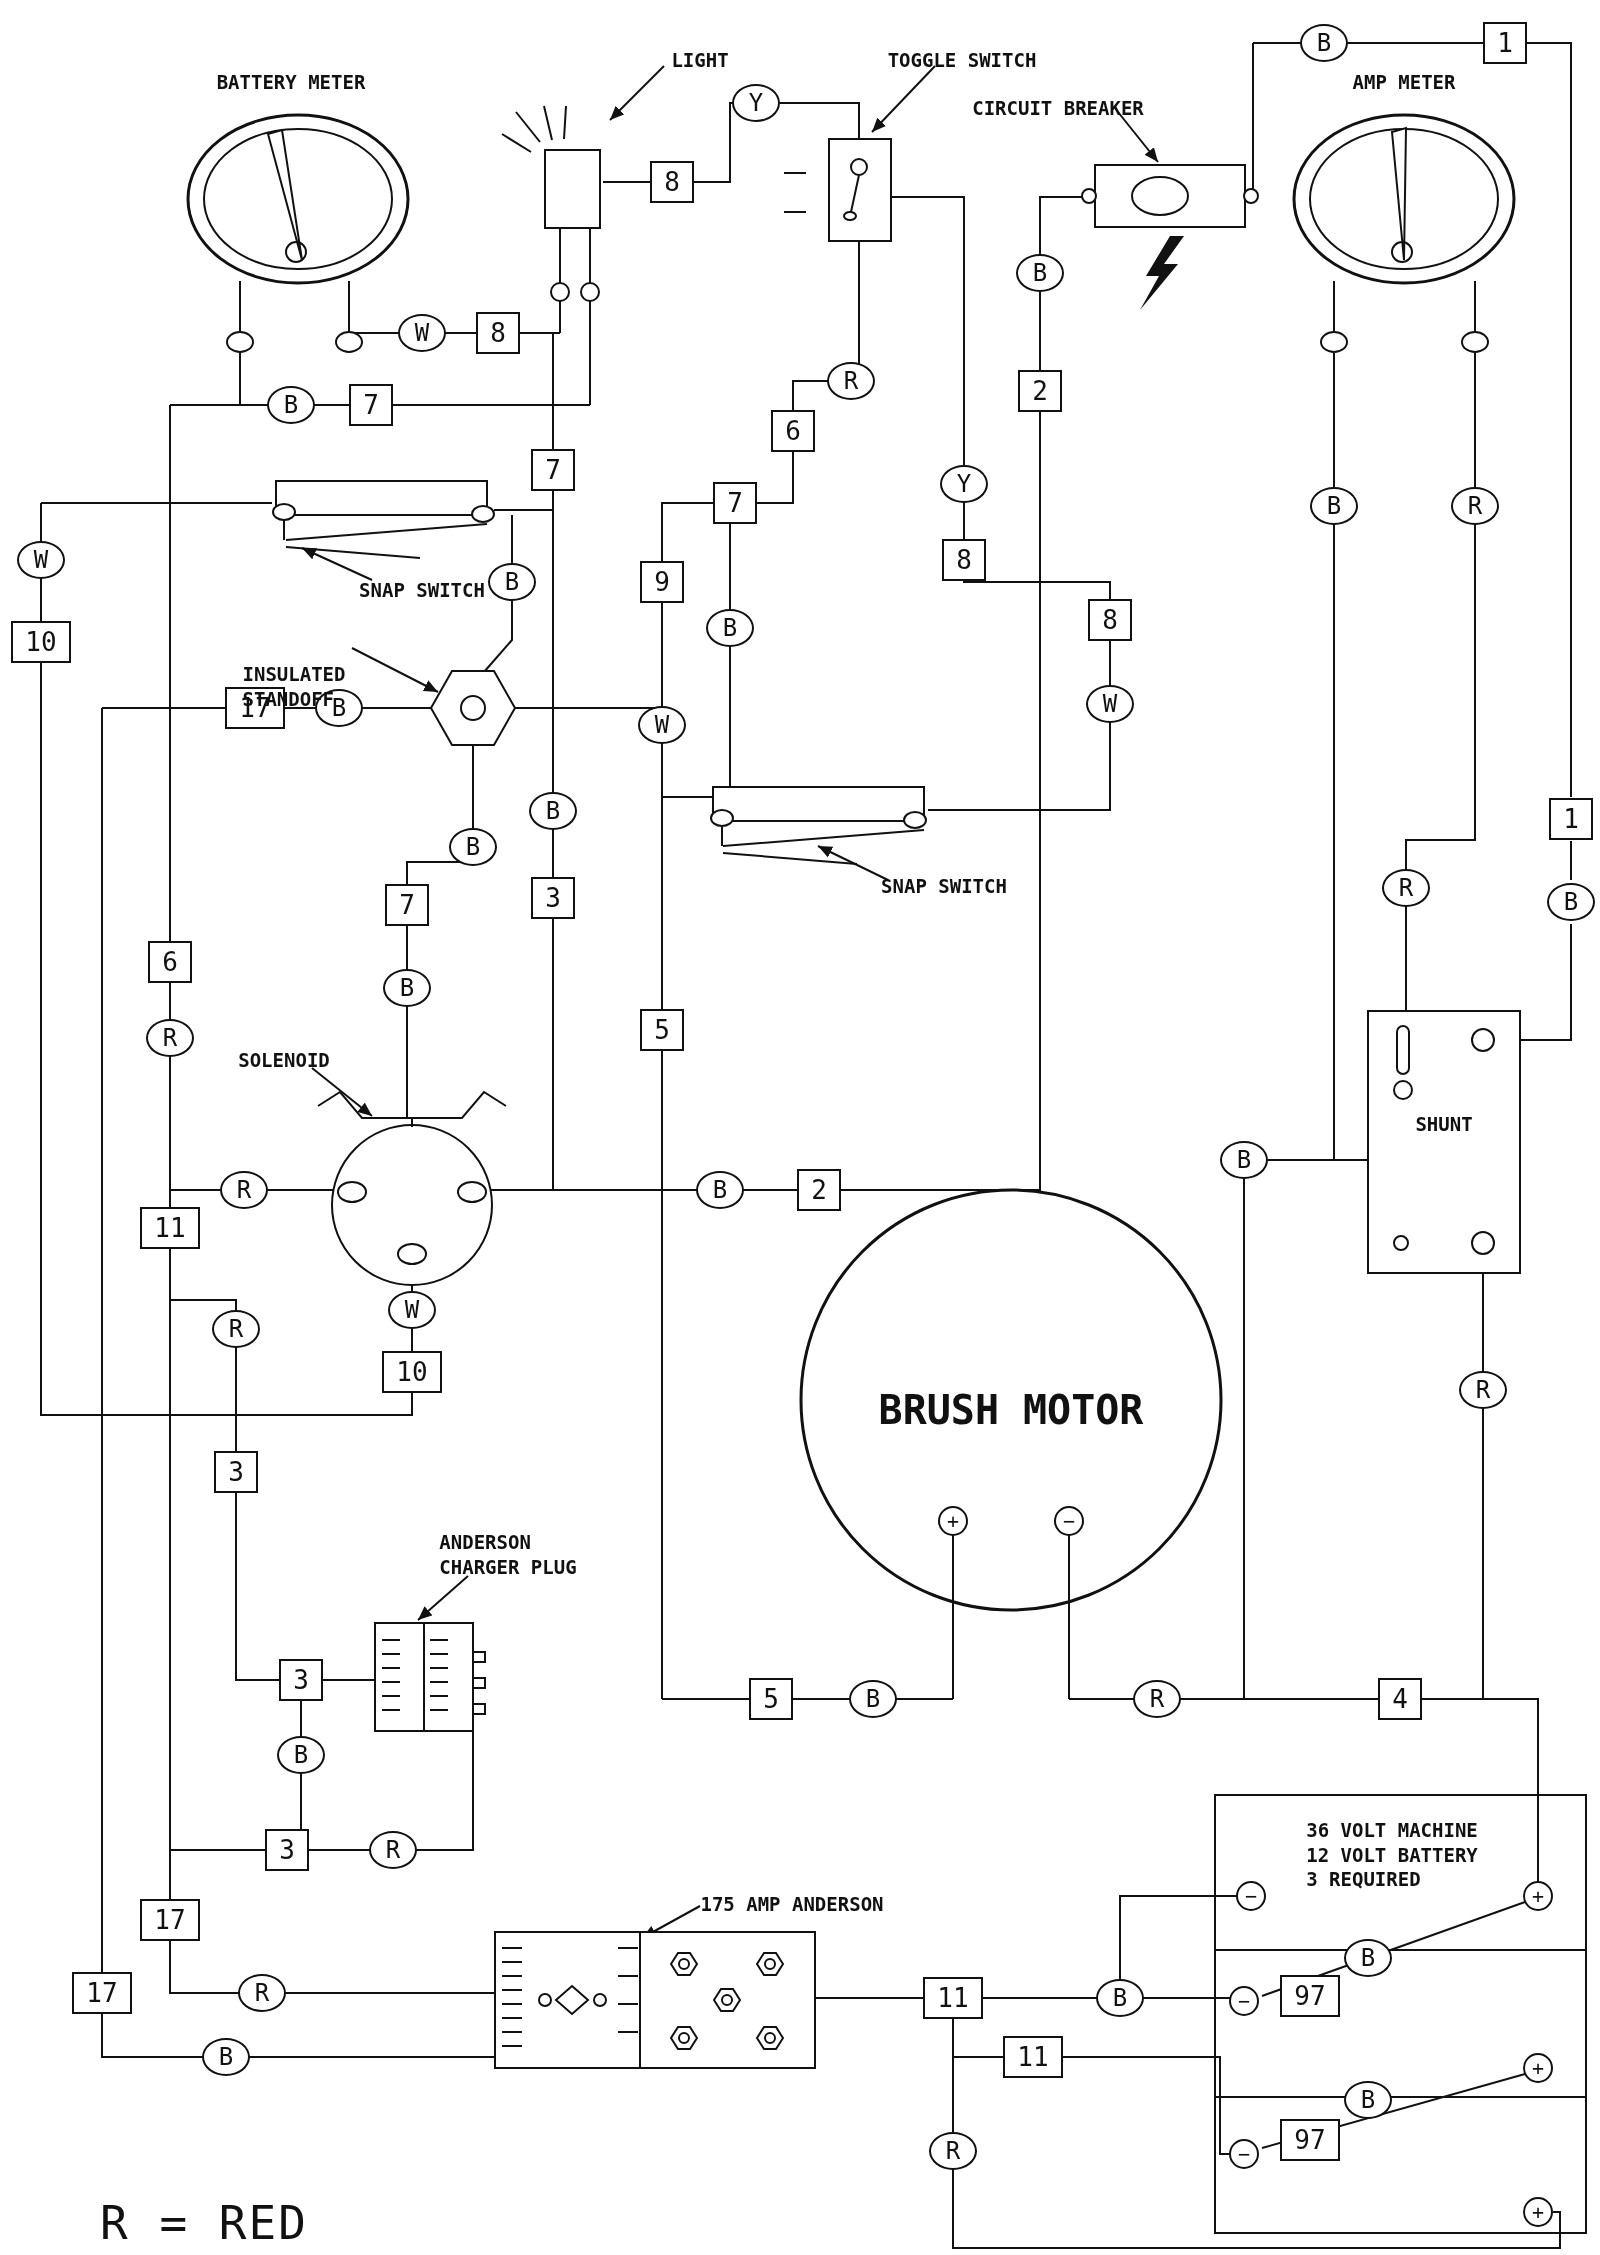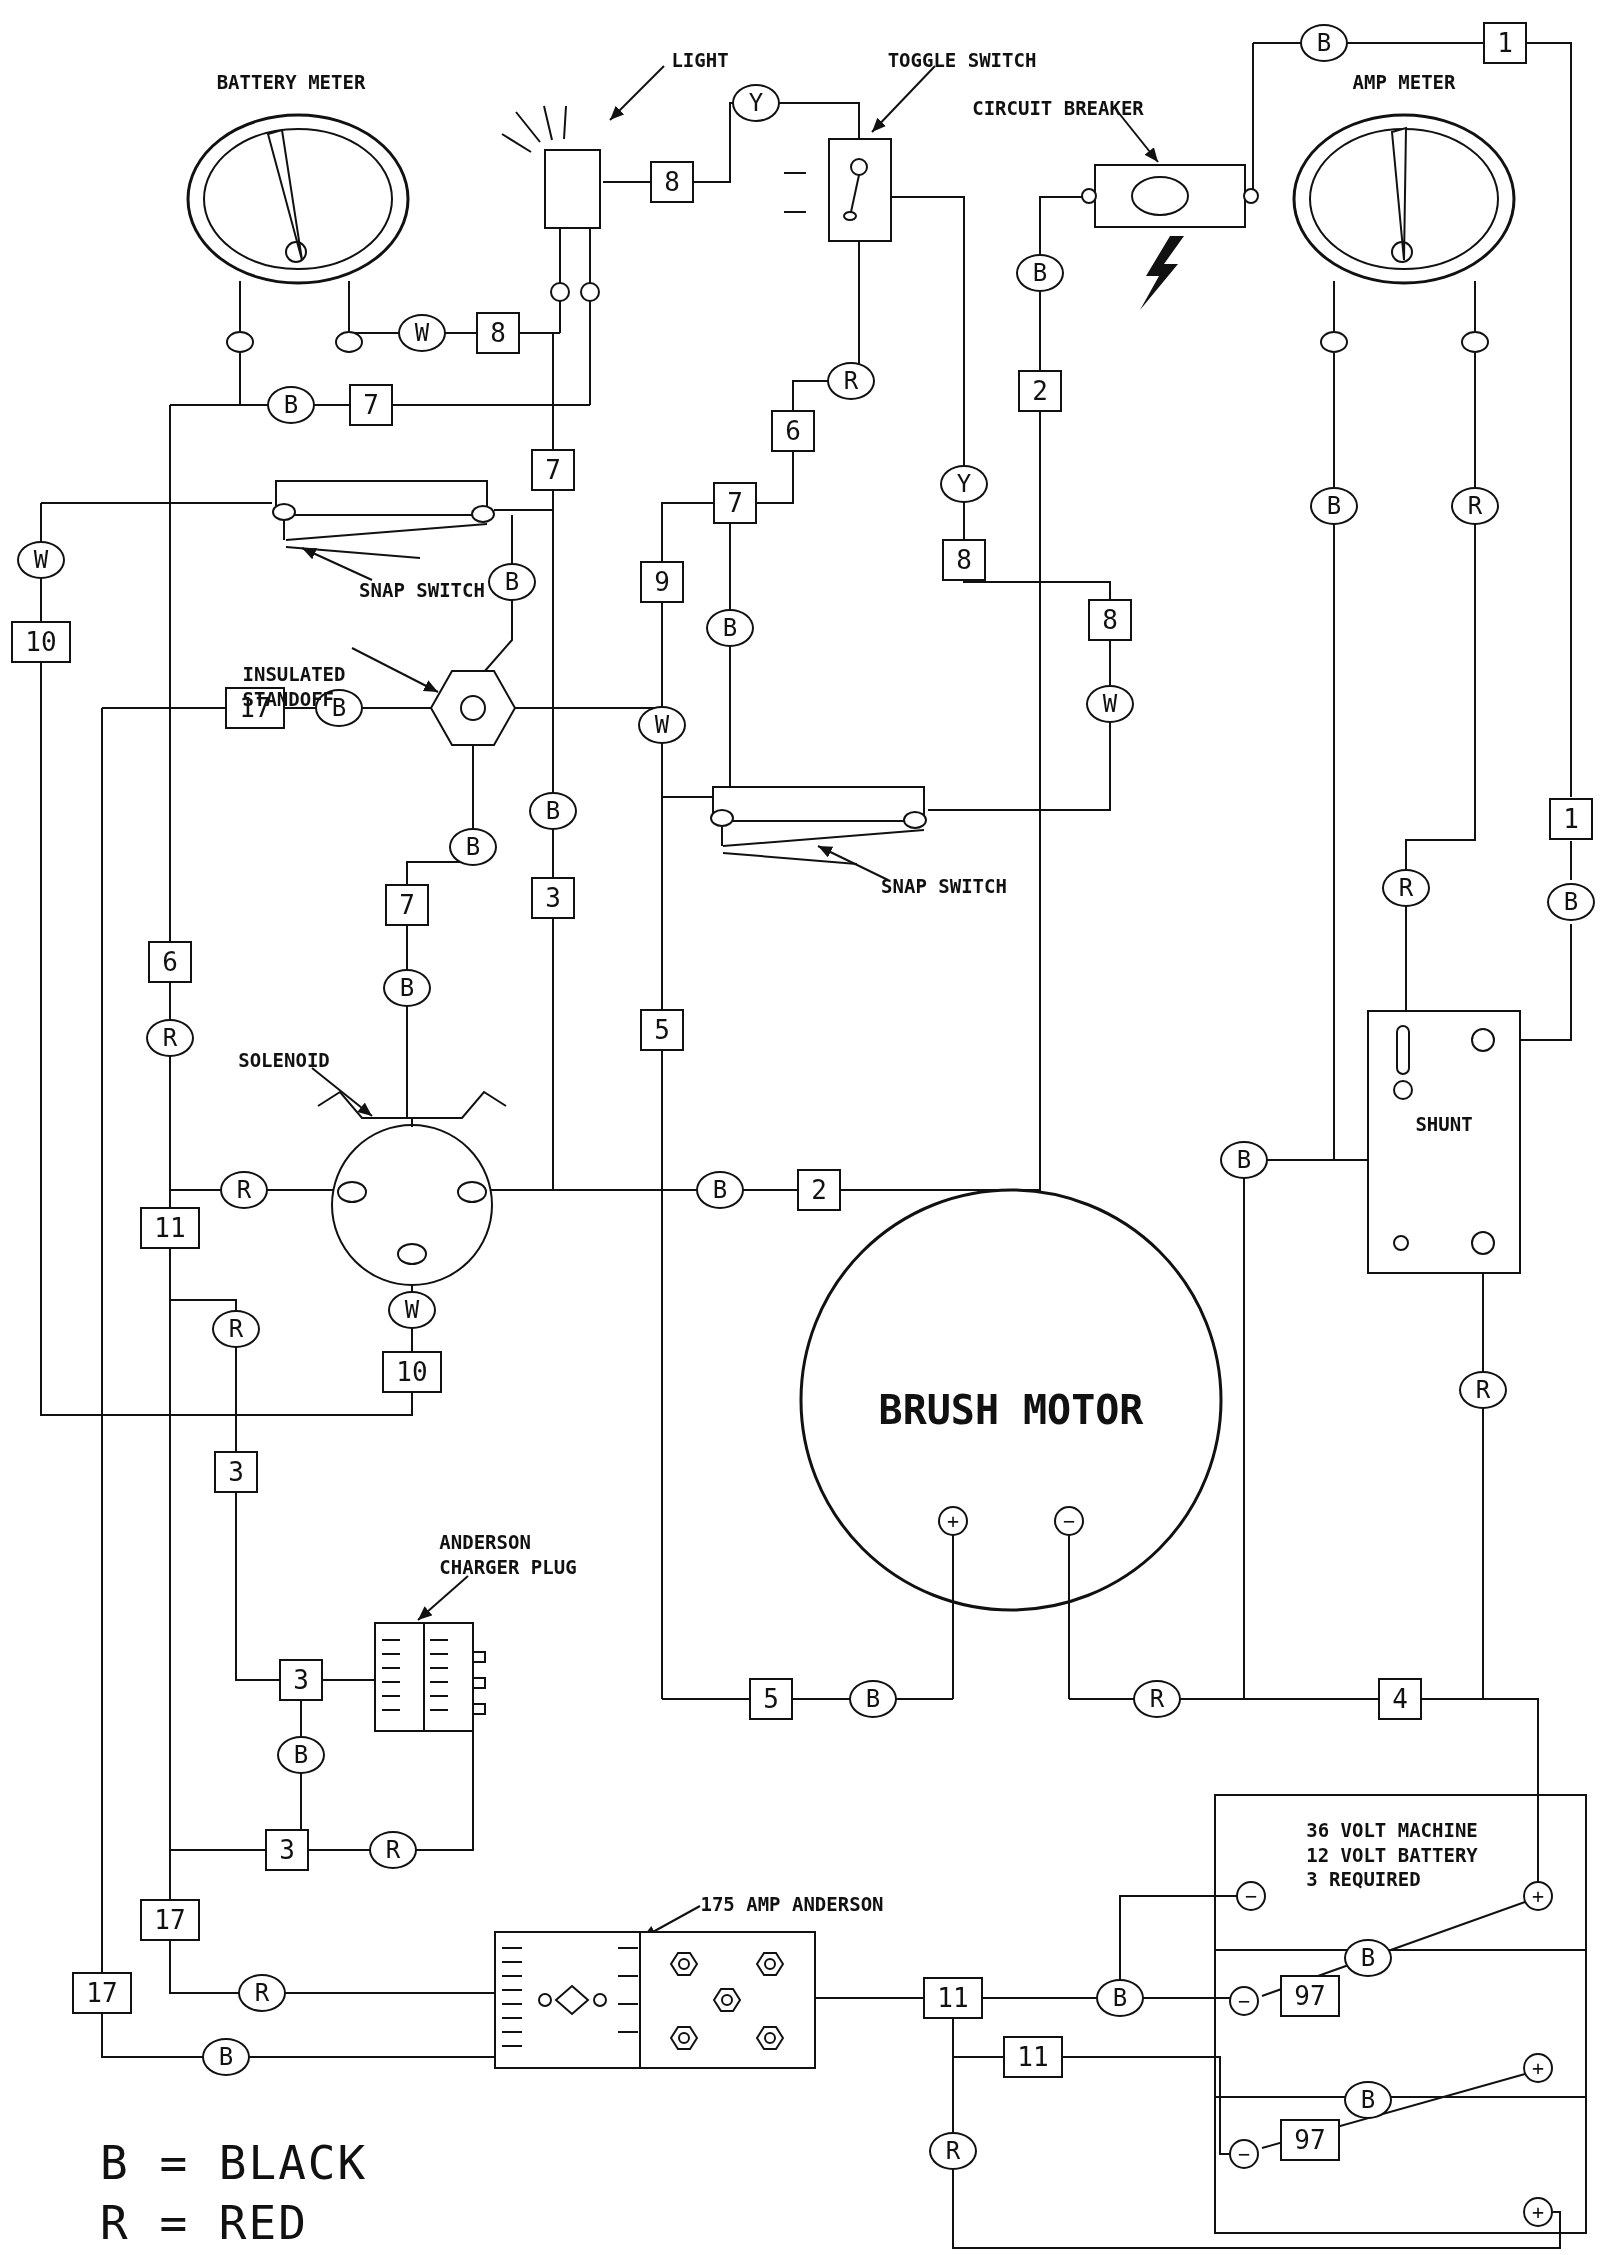--- a/index.html
+++ b/index.html
@@ -284,7 +284,6 @@
       <div class="complabel" style="left: 1392px; top: 1818px;">36 VOLT MACHINE
 12 VOLT BATTERY
 3 REQUIRED</div>
-      <div class="legend-item" style="left: 100px; top: 2136px;">B = BLACK</div>
       <div class="legend-item" style="left: 100px; top: 2196px;">R = RED</div>
     </div>
 

